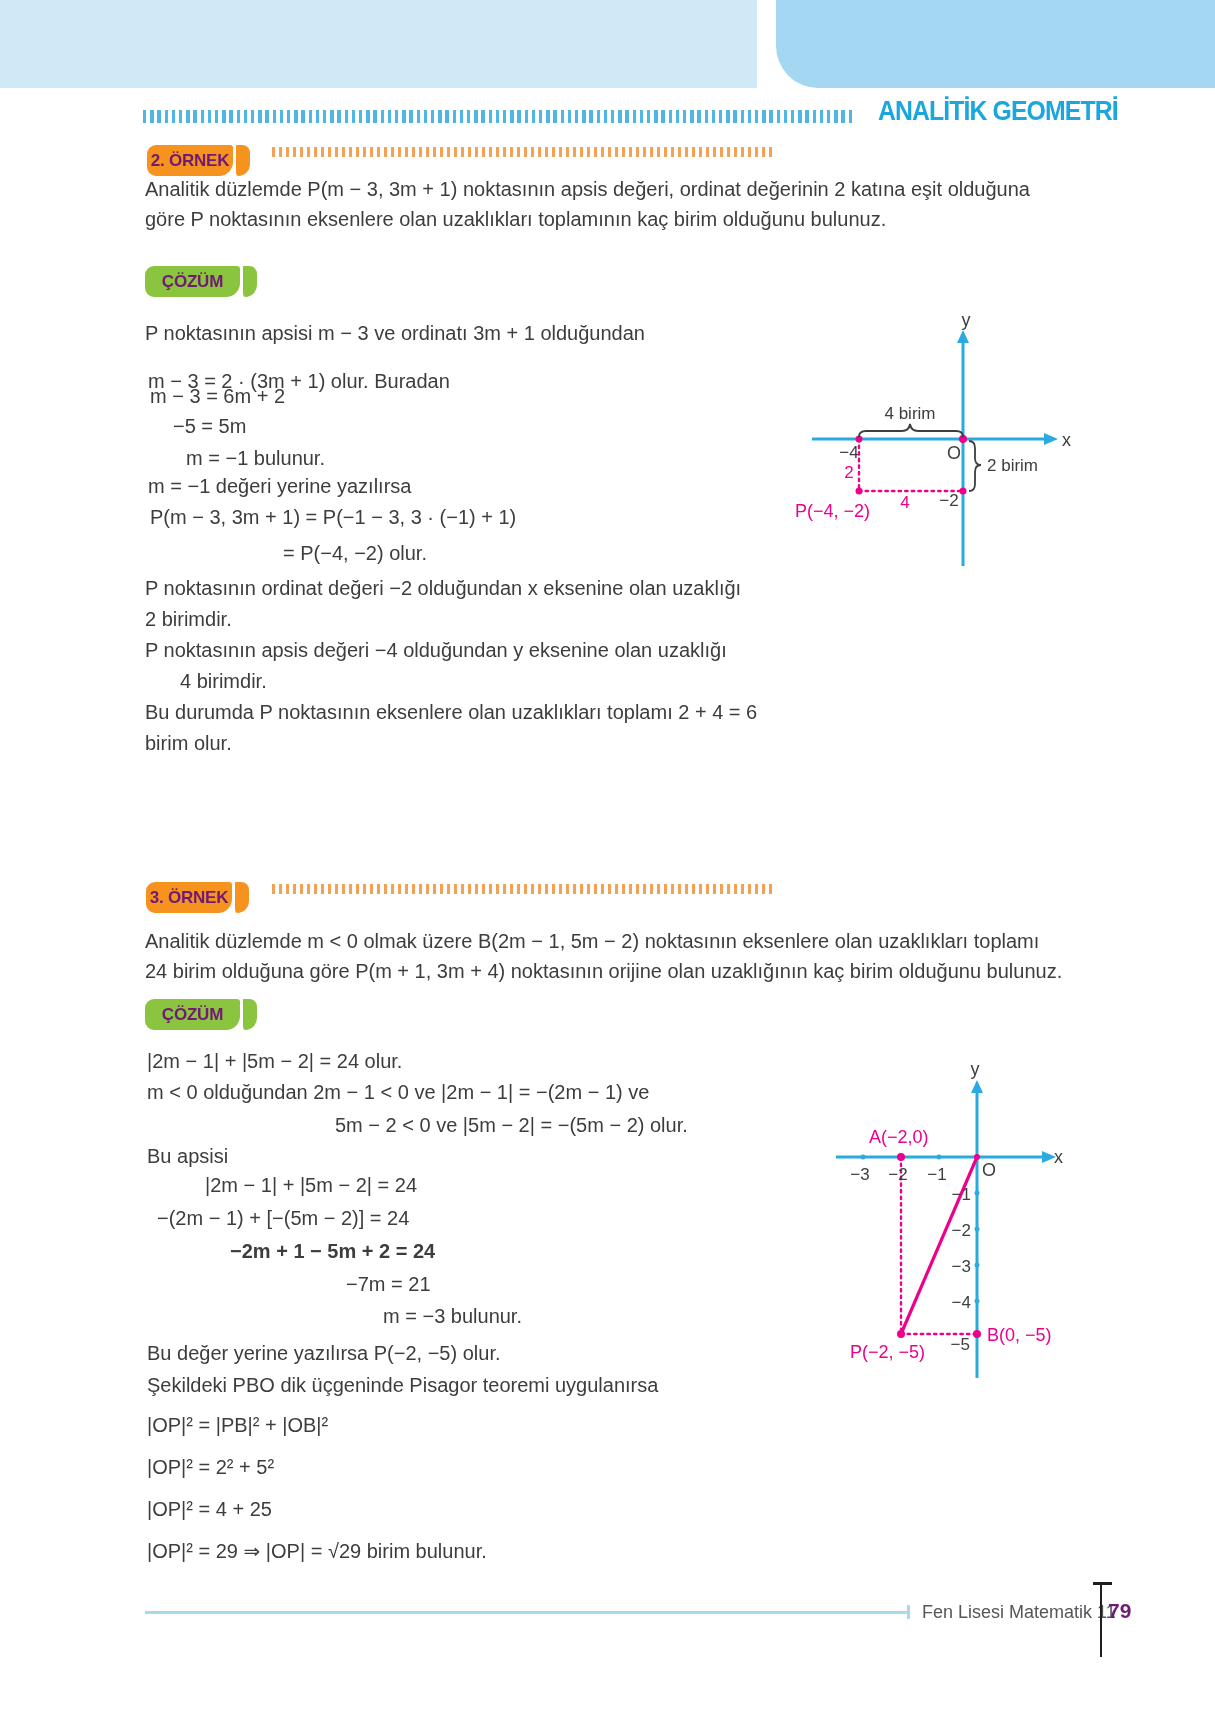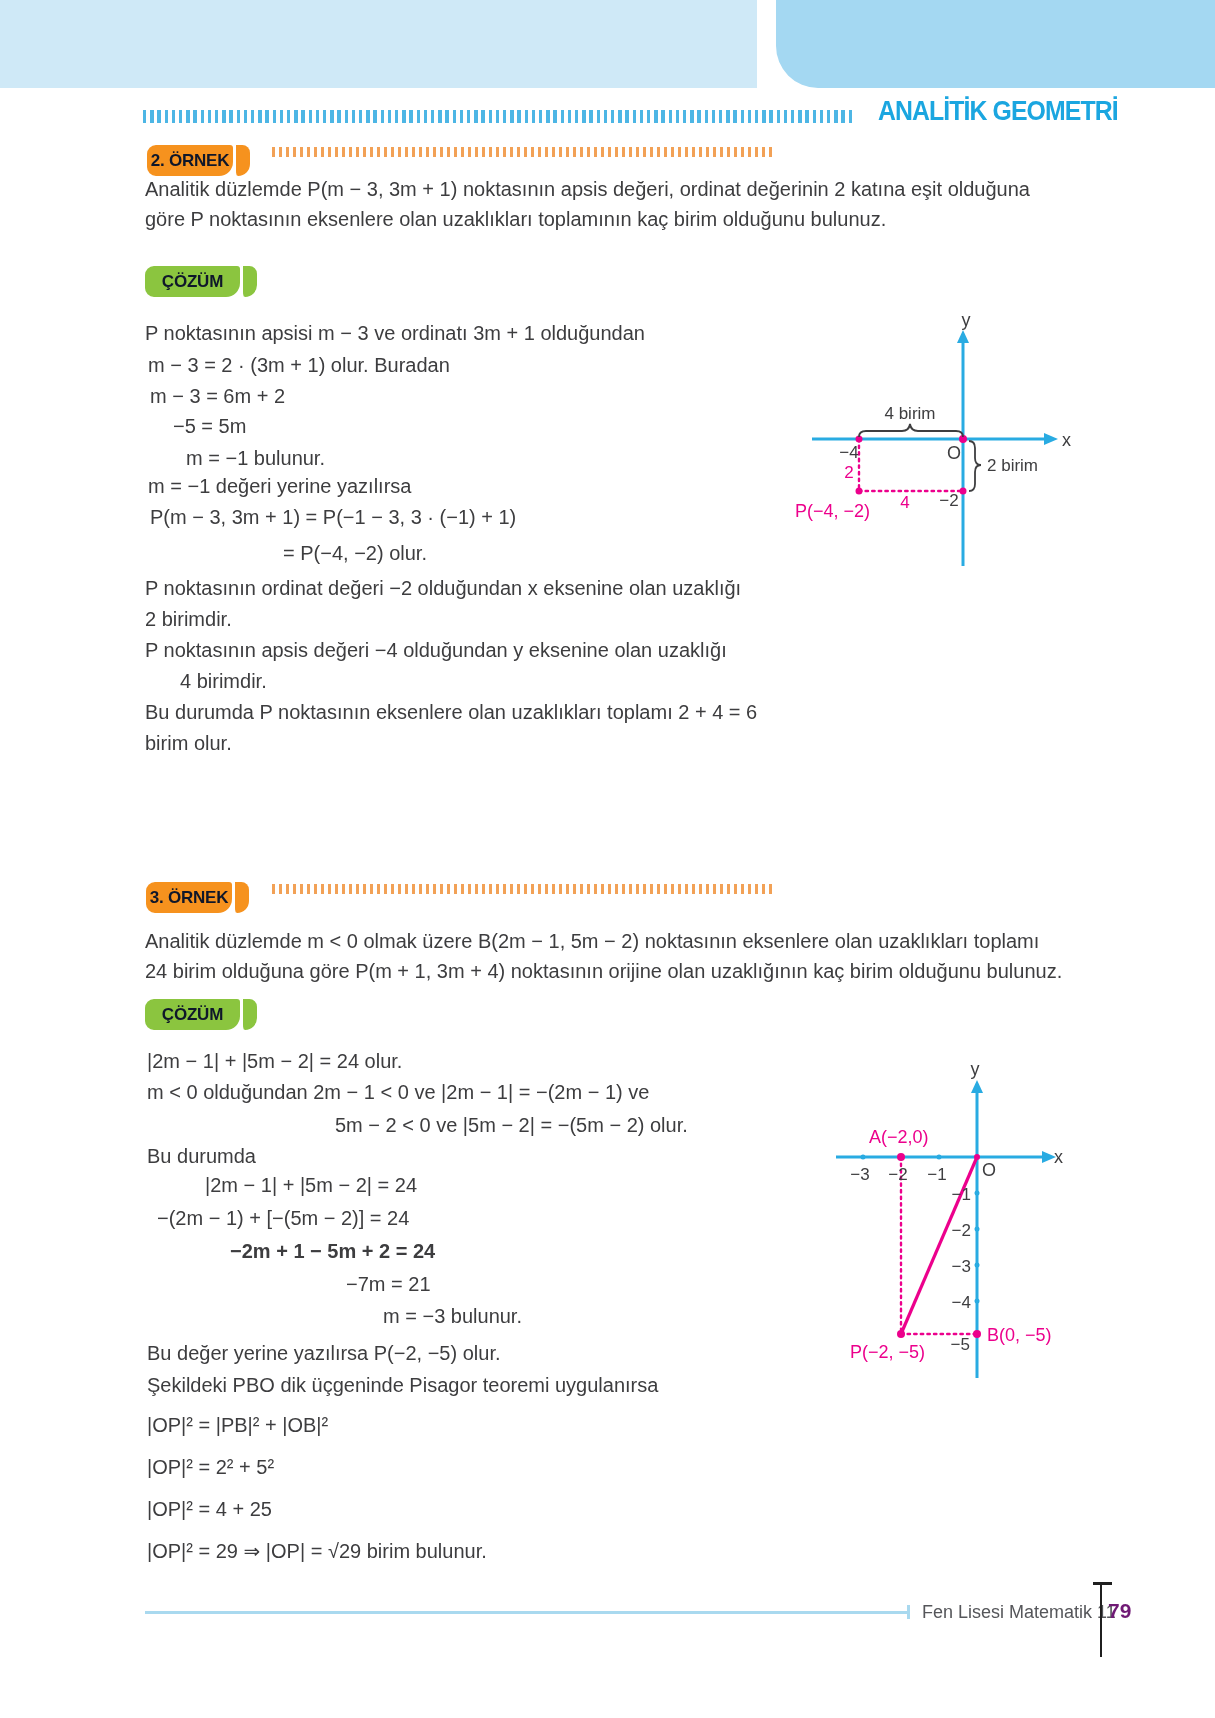--- a/index.html
+++ b/index.html
@@ -19,7 +19,7 @@
   .dash-orange{position:absolute;height:10px;
       background:repeating-linear-gradient(90deg,#f2a156 0 3.4px,rgba(0,0,0,0) 3.4px 7px);}
   
-  .badge{position:absolute;height:31px;color:#0f172a;font-weight:bold;font-size:17px;
+  .badge{position:absolute;height:31px;color:#701a75;font-weight:bold;font-size:17px;
          display:flex;align-items:center;justify-content:center;letter-spacing:-.2px;
          border-radius:9px 3px 14px 9px;}
   .badge.orange{background:#f6921e;}

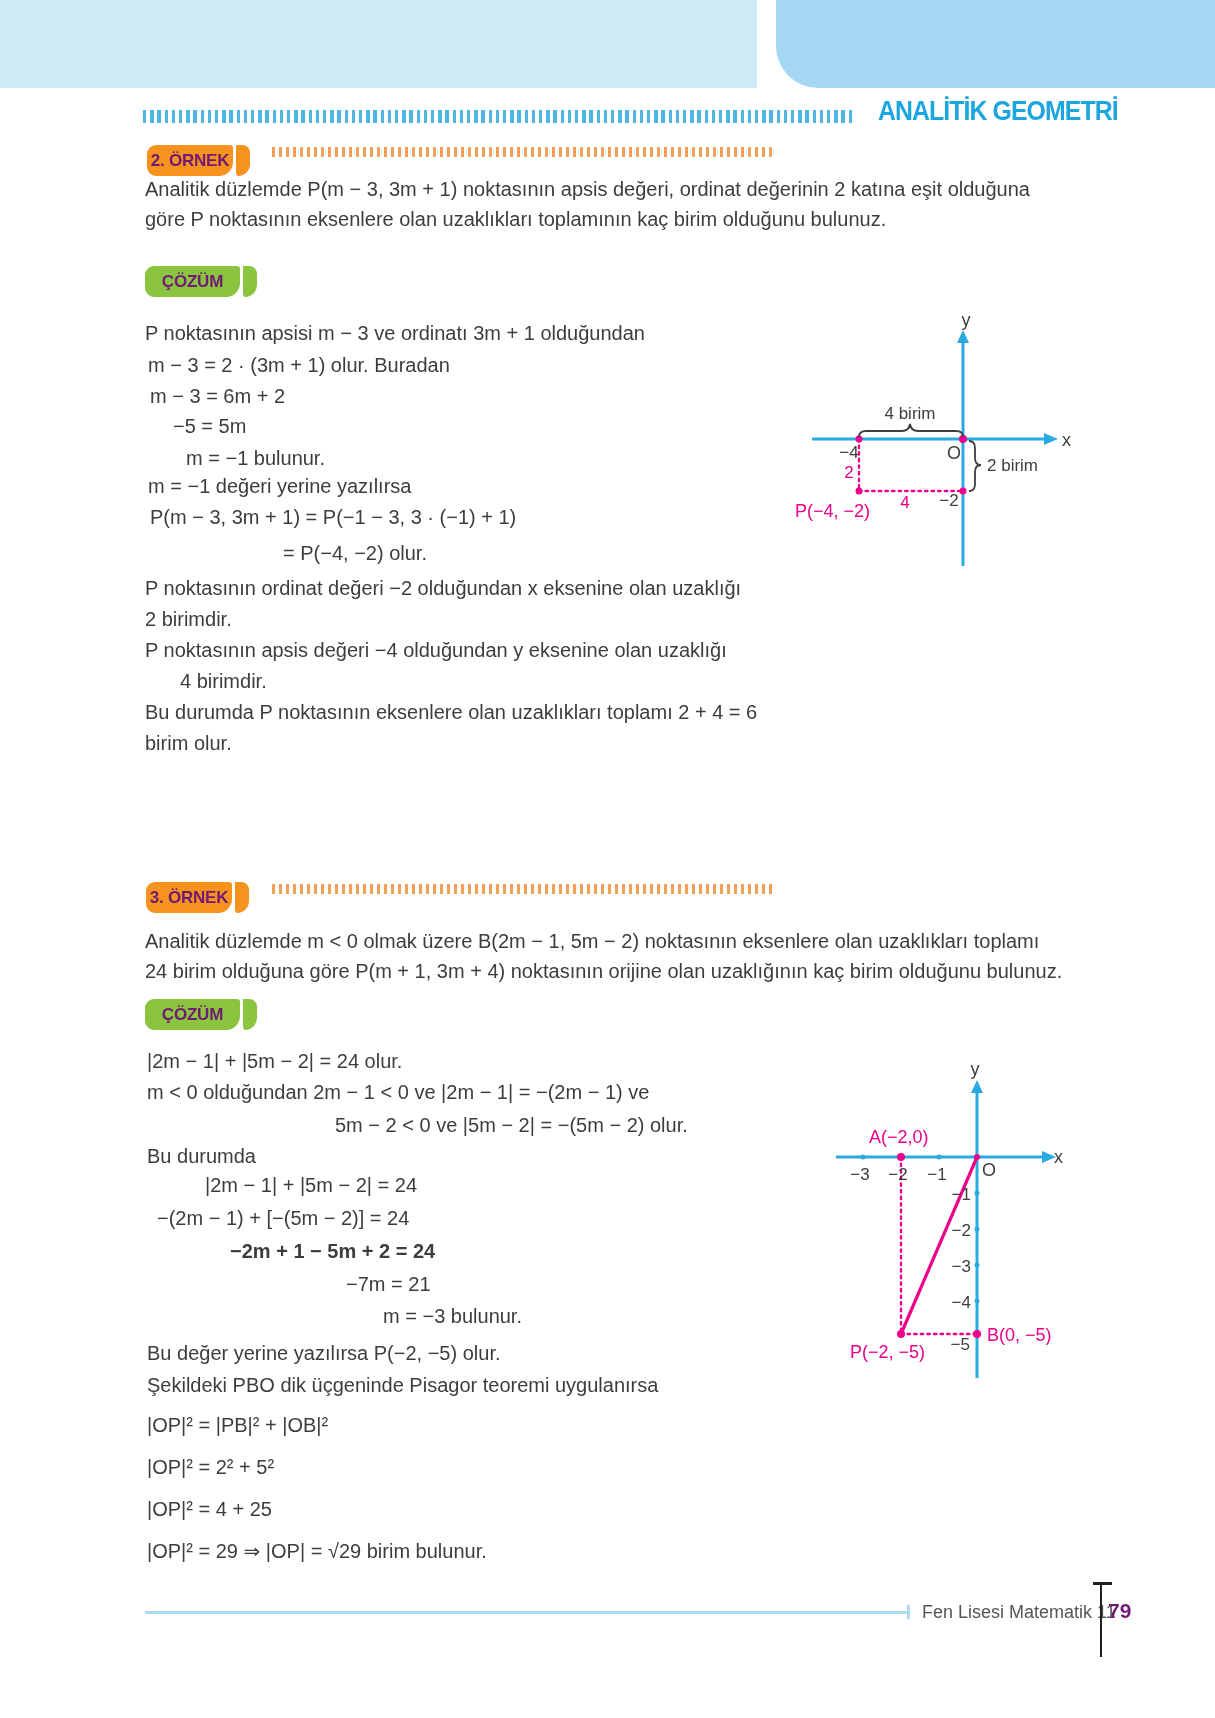--- a/index.html
+++ b/index.html
@@ -61,7 +61,7 @@
 <div class="tab green" style="left:240px;top:266px;"></div>
 
 <div class="t" style="left:145px;top:320px;">P noktasının apsisi m − 3 ve ordinatı 3m + 1 olduğundan</div>
-<div class="t" style="left:148px;top:352px;text-align:right;">m − 3 = 2 · (3m + 1) olur. Buradan</div>
+<div class="t" style="left:148px;top:368px;text-align:right;">m − 3 = 2 · (3m + 1) olur. Buradan</div>
 <div class="t" style="left:150px;top:383px;">m − 3 = 6m + 2</div>
 <div class="t" style="left:173px;top:413px;">−5 = 5m</div>
 <div class="t" style="left:186px;top:445px;">m = −1 bulunur.</div>

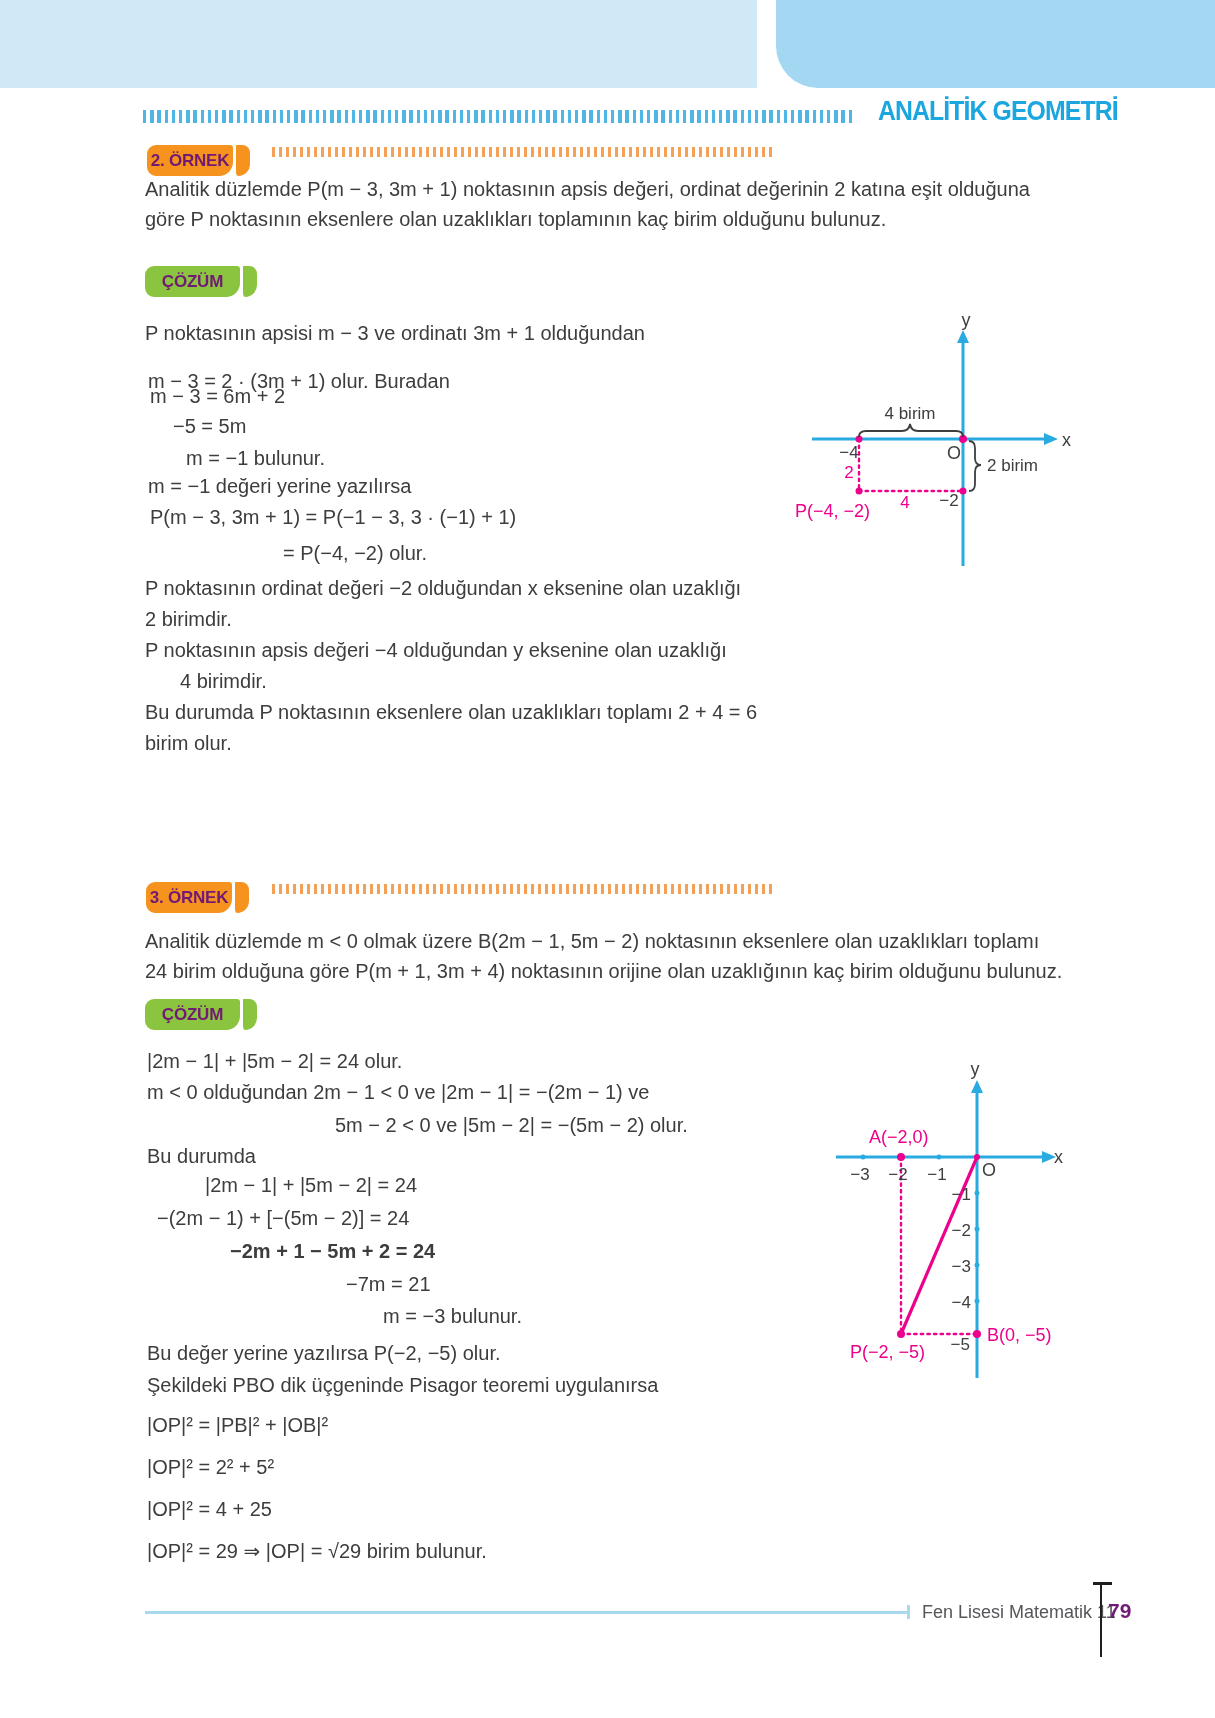--- a/index.html
+++ b/index.html
@@ -123,7 +123,7 @@
 <div class="t" style="left:147px;top:1048px;">|2m − 1| + |5m − 2| = 24 olur.</div>
 <div class="t" style="left:147px;top:1079px;">m &lt; 0 olduğundan 2m − 1 &lt; 0 ve |2m − 1| = −(2m − 1) ve</div>
 <div class="t" style="left:335px;top:1112px;">5m − 2 &lt; 0 ve |5m − 2| = −(5m − 2) olur.</div>
-<div class="t" style="left:147px;top:1143px;">Bu durumda</div>
+<div class="t" style="left:147px;top:1143px;">Bu apsisi</div>
 <div class="t" style="left:205px;top:1172px;">|2m − 1| + |5m − 2| = 24</div>
 <div class="t" style="left:157px;top:1205px;">−(2m − 1) + [−(5m − 2)] = 24</div>
 <div class="t" style="left:230px;top:1238px;font-weight:bold;">−2m + 1 − 5m + 2 = 24</div>

